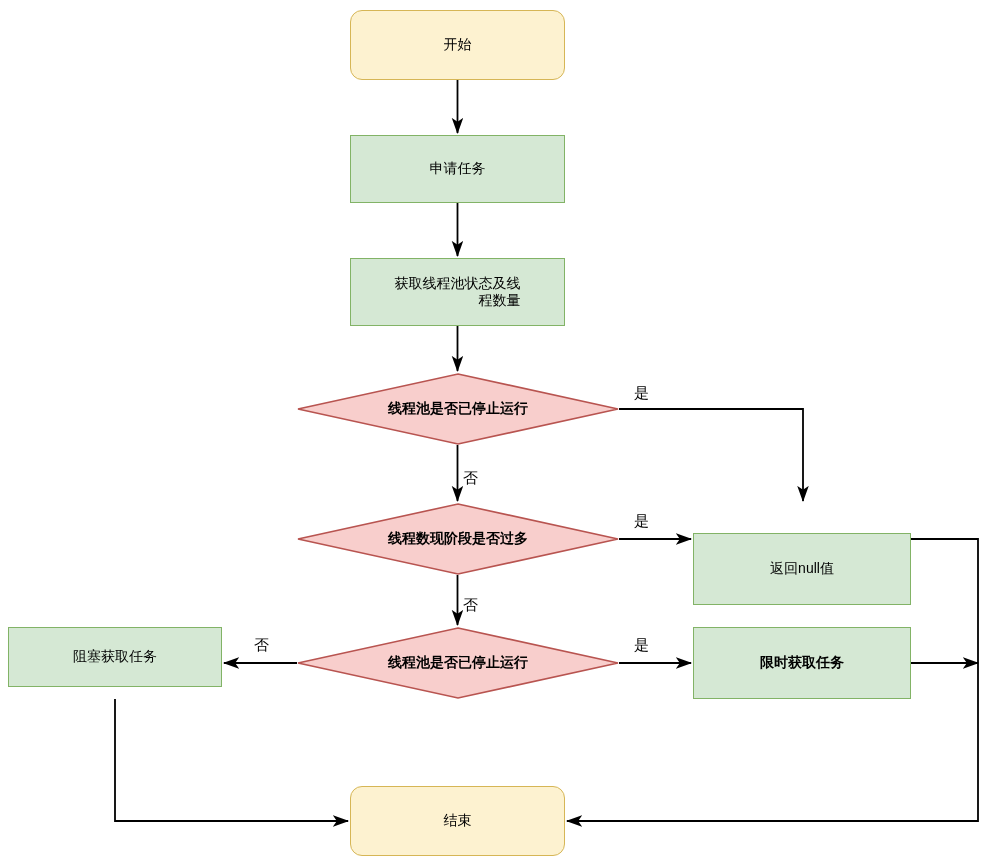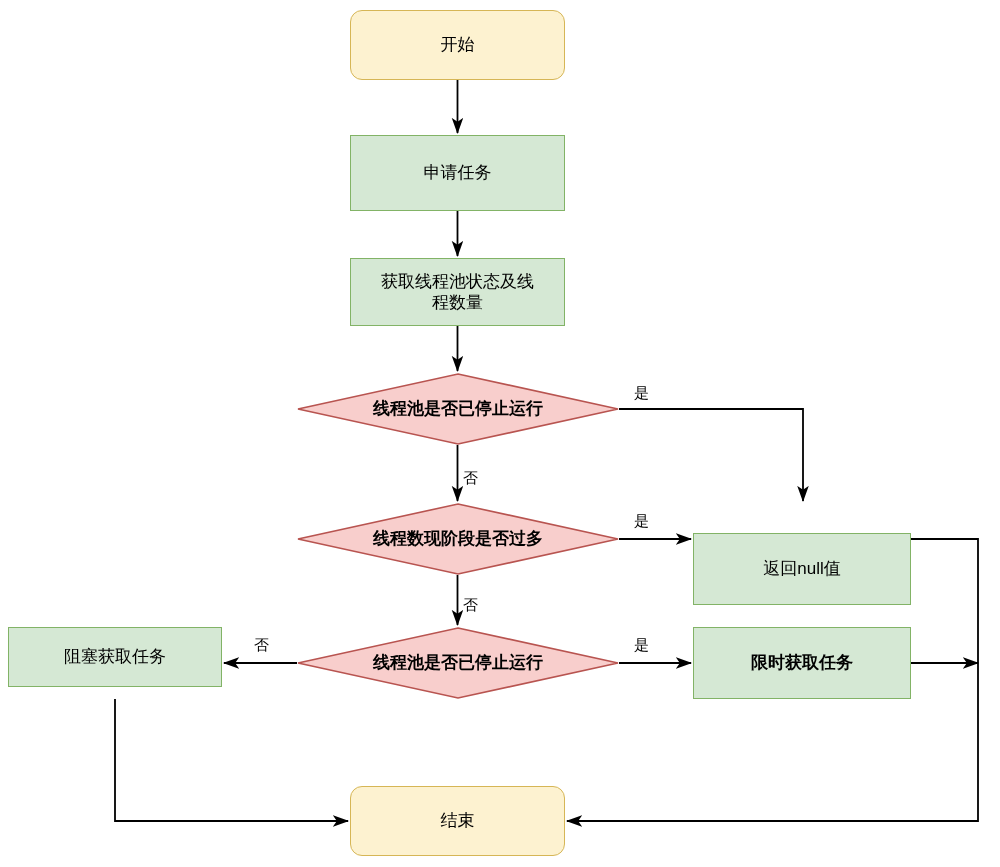--- a/index.html
+++ b/index.html
@@ -34,7 +34,7 @@
     justify-content: center;
     text-align: center;
     color: #000000;
-    font-size: 17px;
+    font-size: 14px;
     line-height: 1.25;
     z-index: 2;
   }

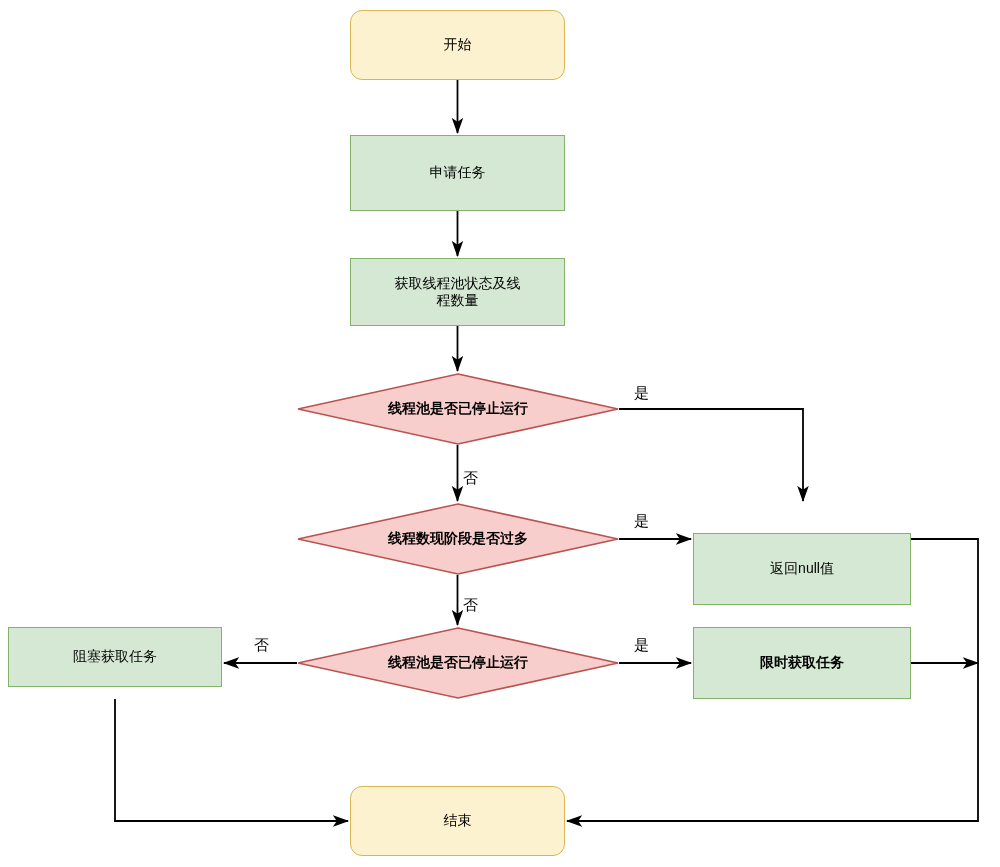--- a/index.html
+++ b/index.html
@@ -120,7 +120,7 @@
     <span class="label">开始</span>
   </div>
 
-  <div class="node process" style="left:350px; top:135px; width:215px; height:76px;text-align:center;">
+  <div class="node process" style="left:350px; top:135px; width:215px; height:68px;text-align:center;">
     <span class="label">申请任务</span>
   </div>
 

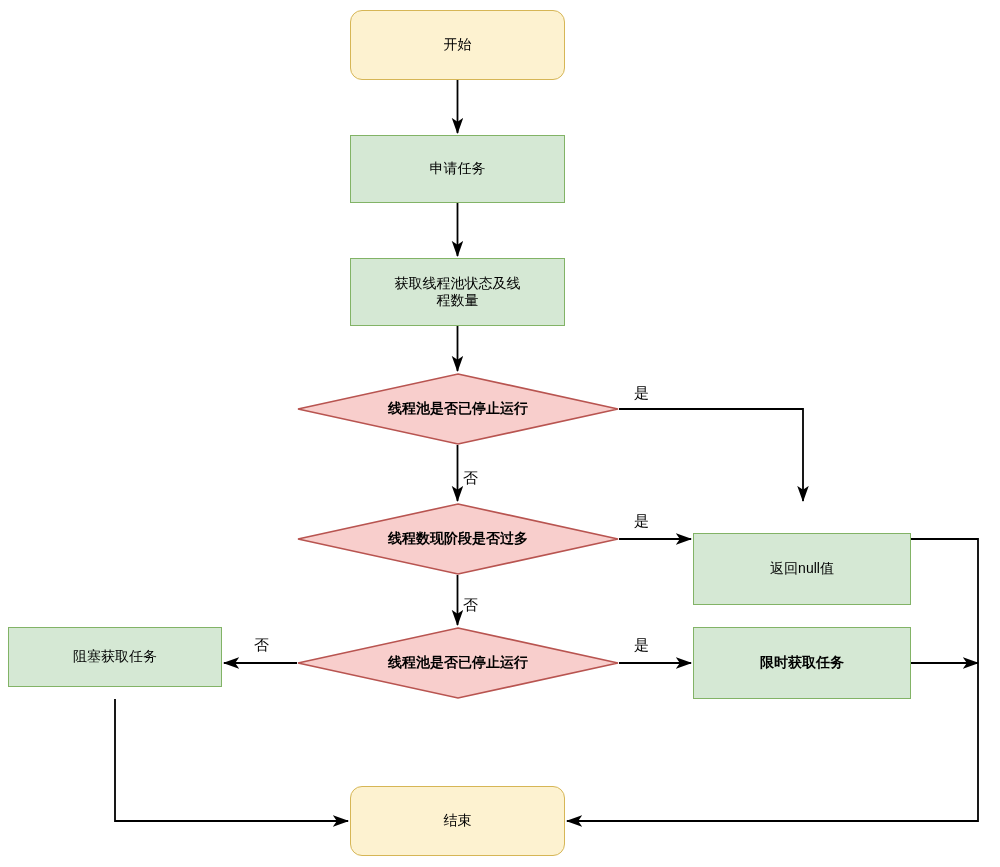--- a/index.html
+++ b/index.html
@@ -124,7 +124,7 @@
     <span class="label">申请任务</span>
   </div>
 
-  <div class="node process" style="left:350px; top:258px; width:215px; height:68px;">
+  <div class="node process" style="left:350px; top:258px; width:215px; height:68px;text-align:right;">
     <span class="label">获取线程池状态及线
 程数量</span>
   </div>

